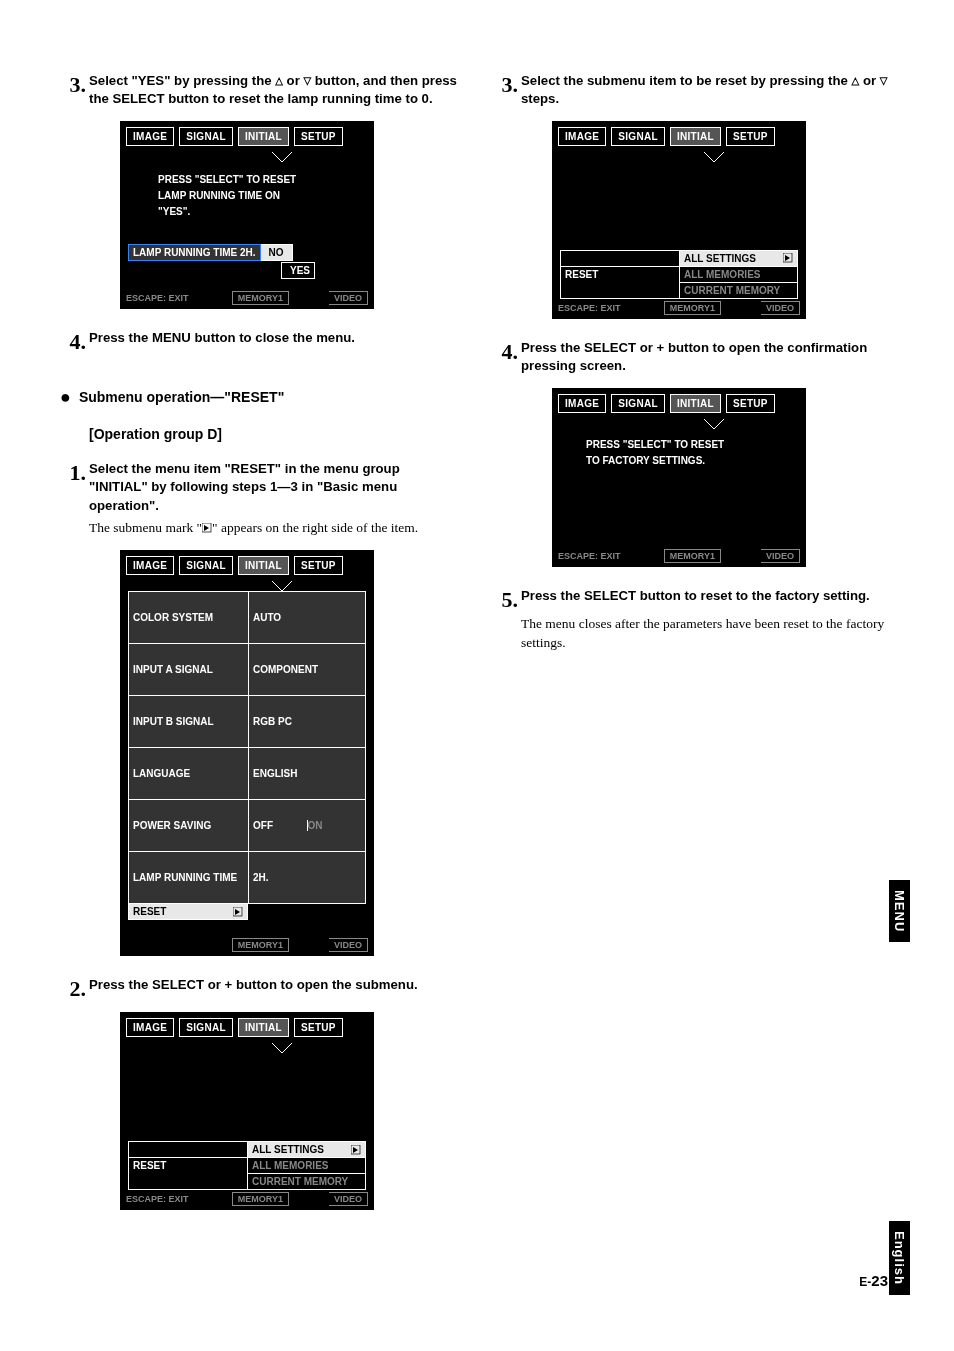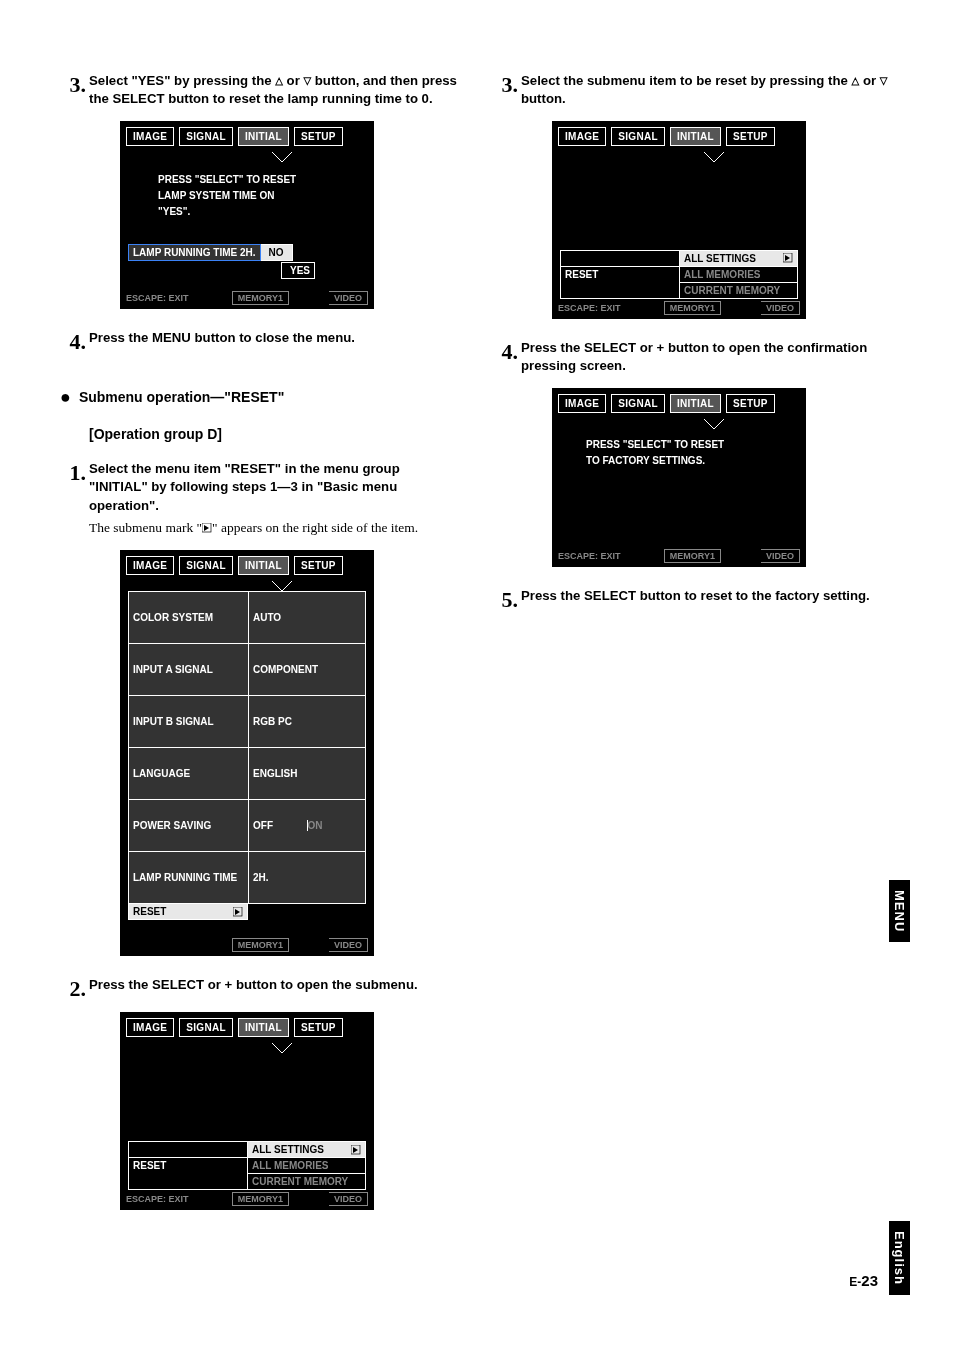--- a/index.html
+++ b/index.html
@@ -361,7 +361,7 @@
         <div class="step-inner">
           <div class="step-num">3.</div>
           <div class="step-text">
-            <span>Select the submenu item to be reset by pressing the </span><span class="tri">△</span><span> or </span><span class="tri">▽</span><span> button.</span>
+            <span>Select the submenu item to be reset by pressing the </span><span class="tri">△</span><span> or </span><span class="tri">▽</span><span> steps.</span>
           </div>
         </div>
       </div>

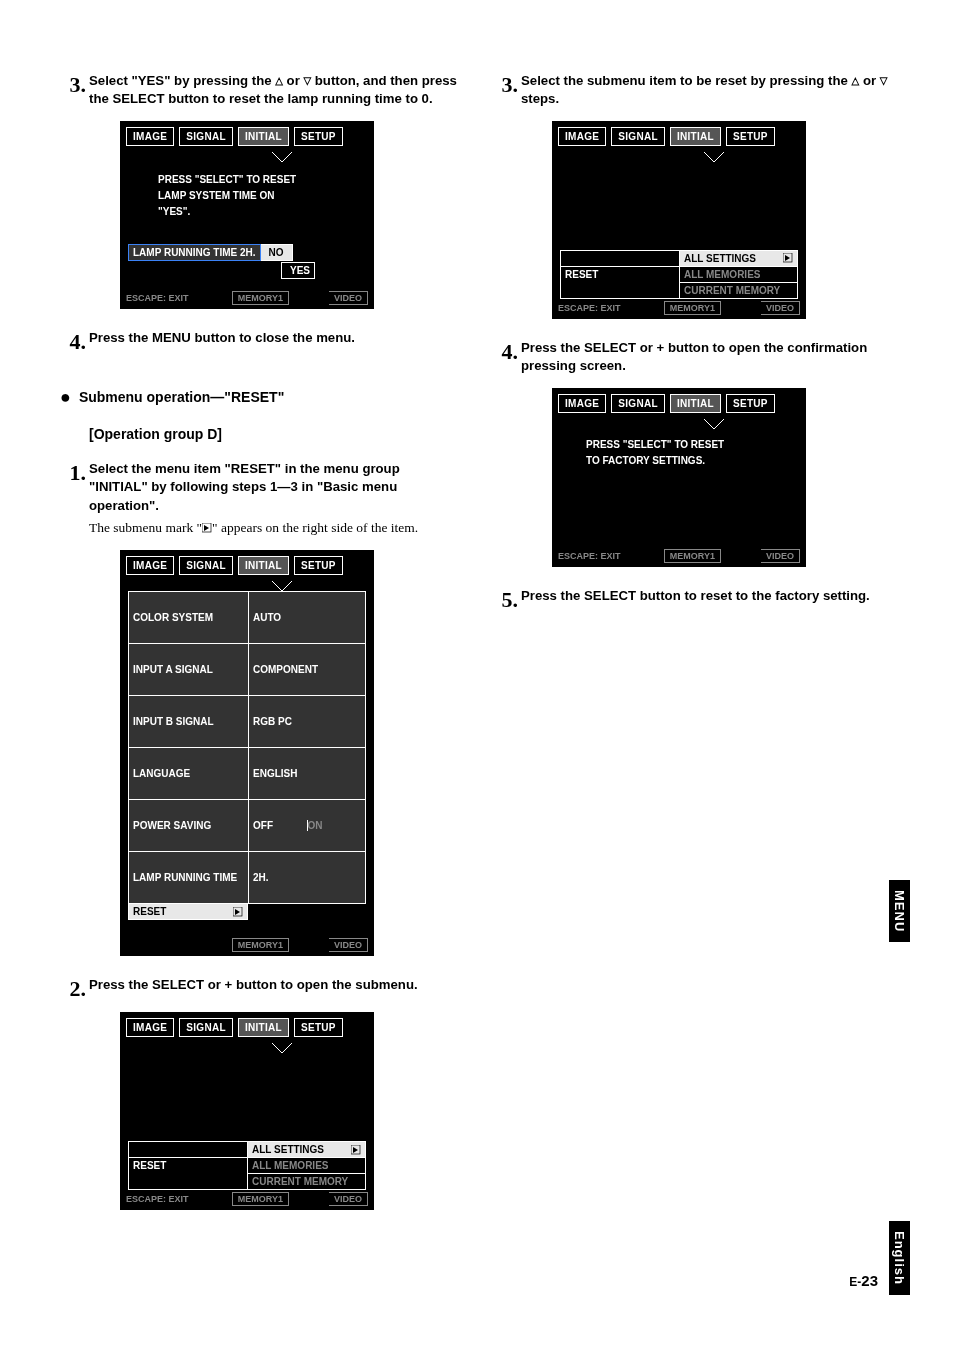--- a/index.html
+++ b/index.html
@@ -189,7 +189,7 @@
           </div>
         <div class="osd-msg">
           <div>PRESS "SELECT" TO RESET</div>
-          <div>LAMP SYSTEM TIME ON</div>
+          <div>LAMP RUNNING TIME ON</div>
           <div>"YES".</div>
         </div>
         <div class="osd-lamp-row">

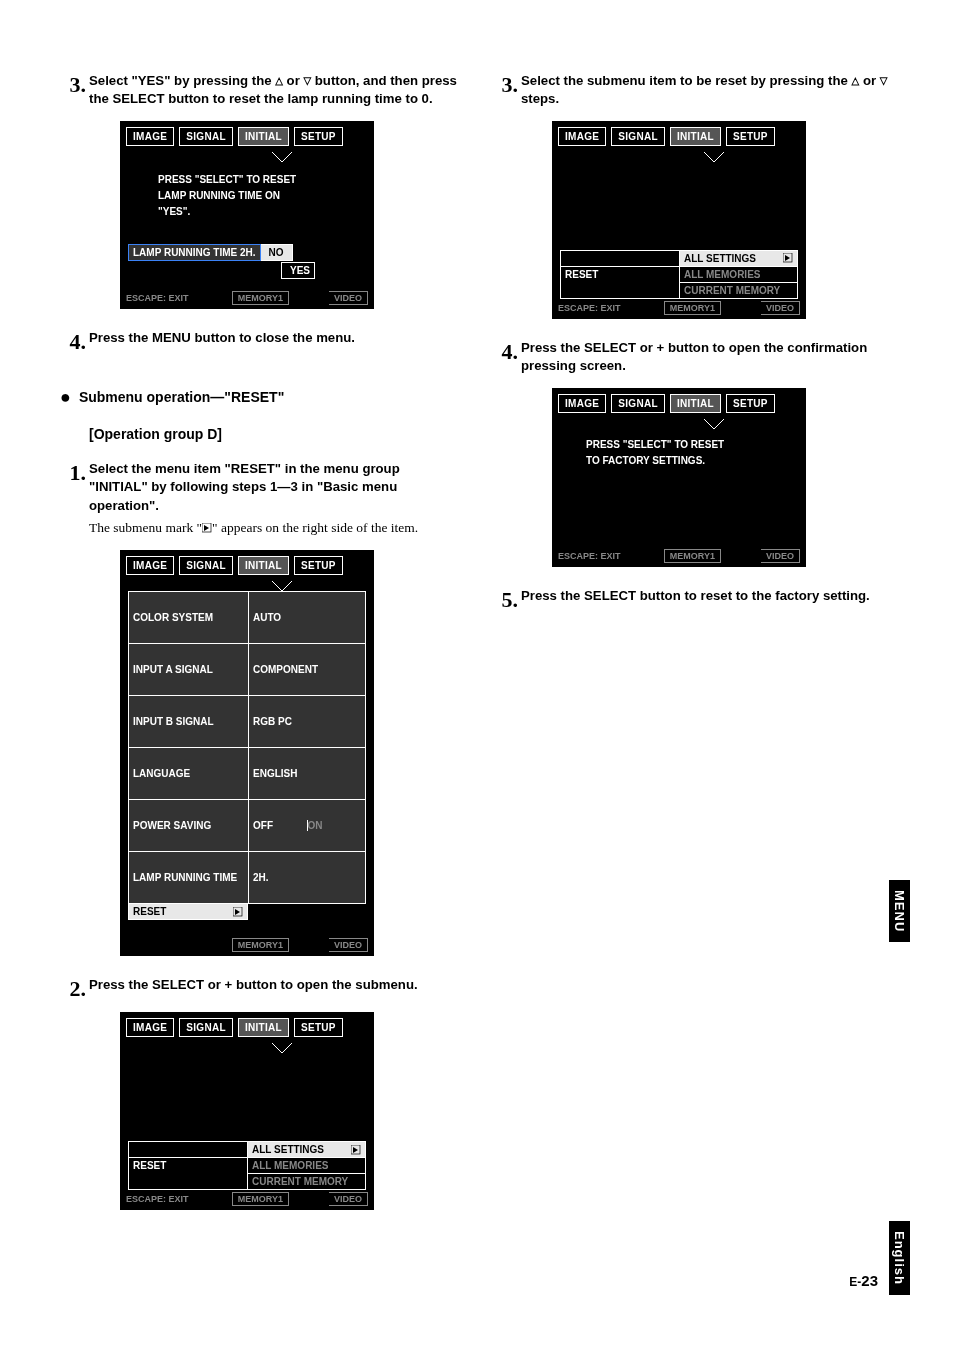--- a/index.html
+++ b/index.html
@@ -448,6 +448,7 @@
           <div class="step-num">5.</div>
           <div class="step-text">Press the SELECT button to reset to the factory setting.</div>
         </div>
+        <div class="step-note">The menu closes after the parameters have been reset to the factory settings.</div>
       </div>
 
     </div>

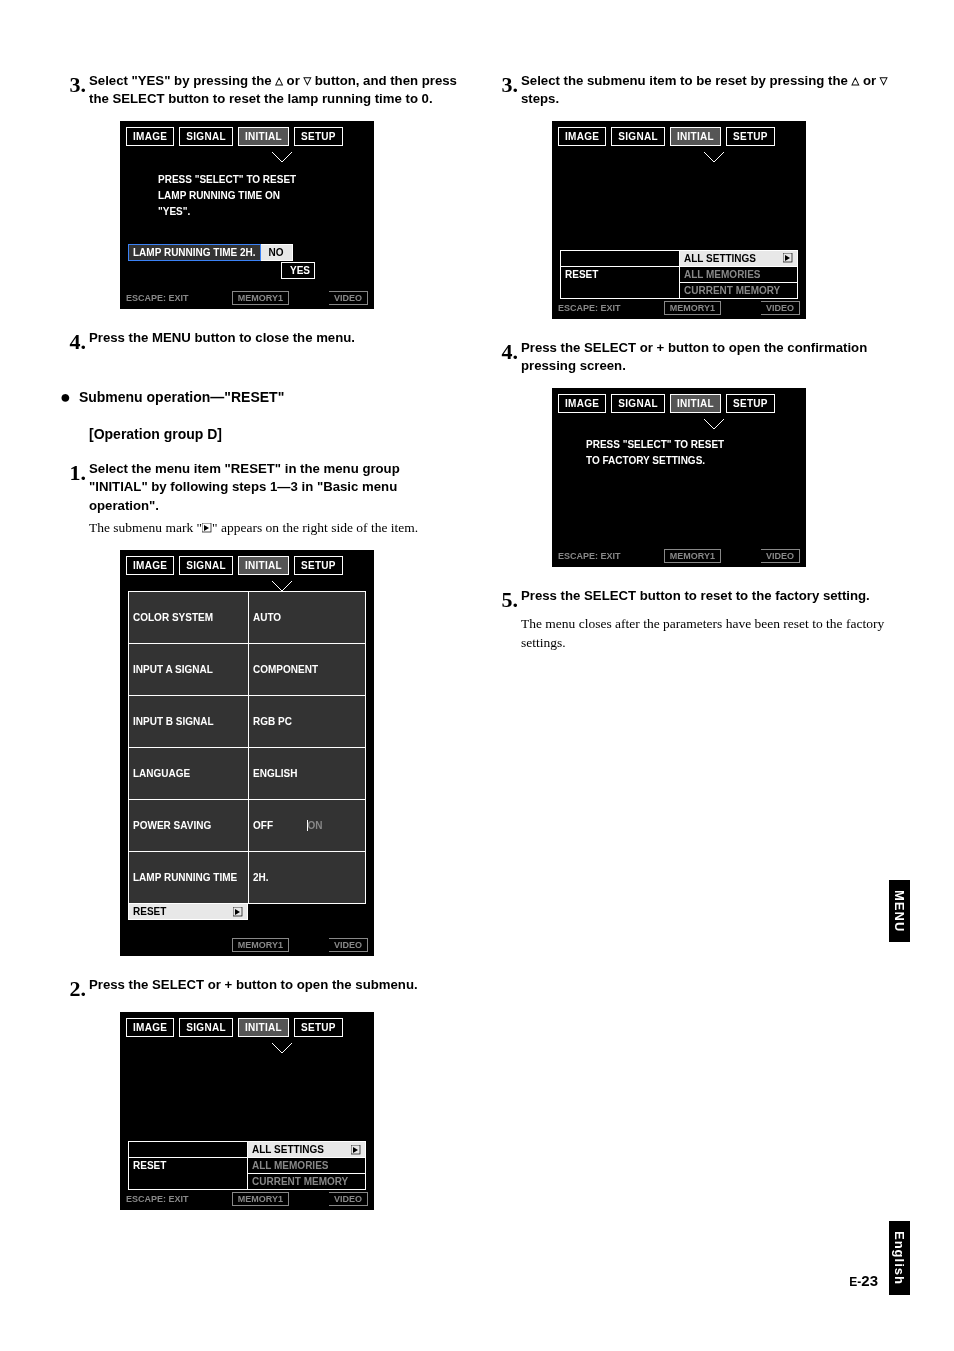--- a/index.html
+++ b/index.html
@@ -148,7 +148,7 @@
   .side-tab.english { bottom: 56px; }
   .page-num {
     position: absolute;
-    right: 76px;
+    right: 66px;
     bottom: 62px;
     font-weight: bold;
     font-size: 15px;

